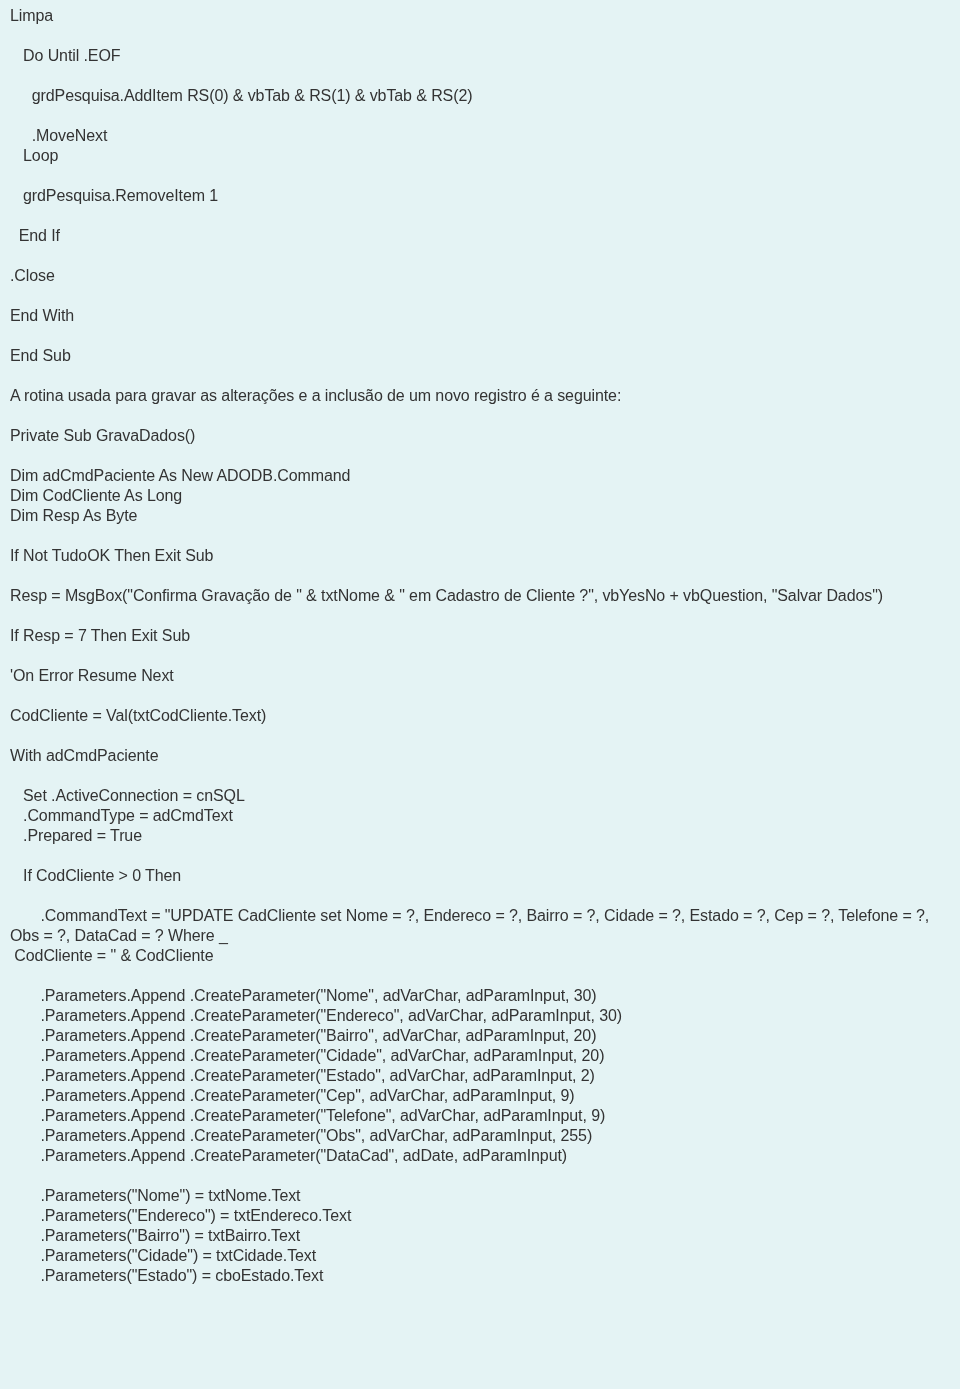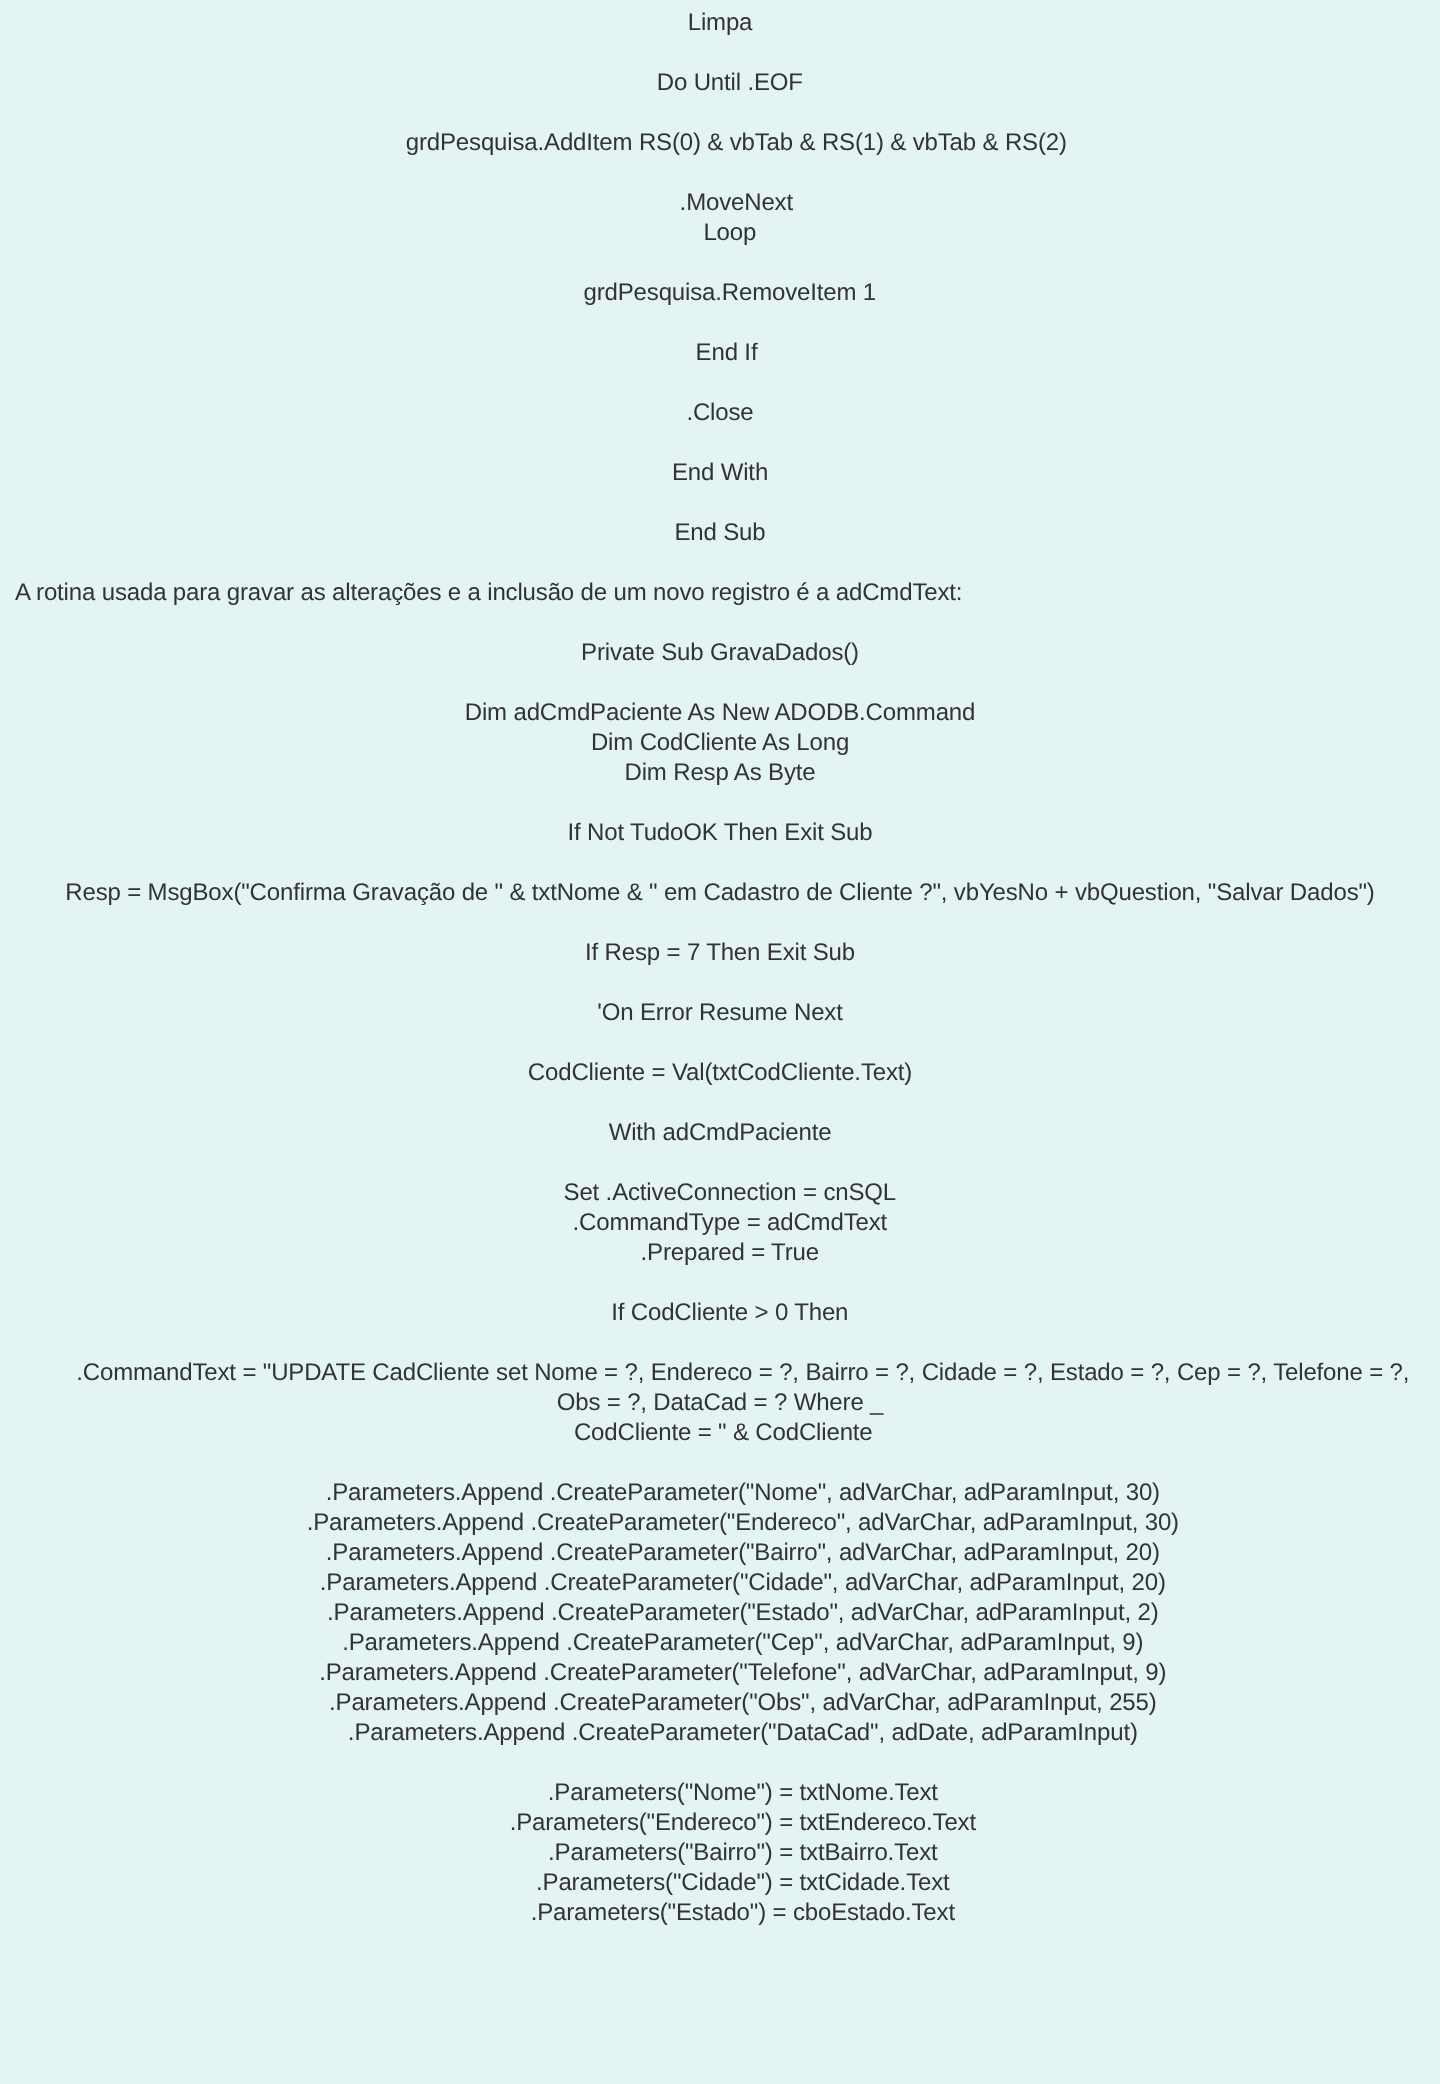--- a/index.html
+++ b/index.html
@@ -25,7 +25,6 @@
   }
   pre.section{
     margin:0;
-    text-align:center;
   }
 </style>
 </head>

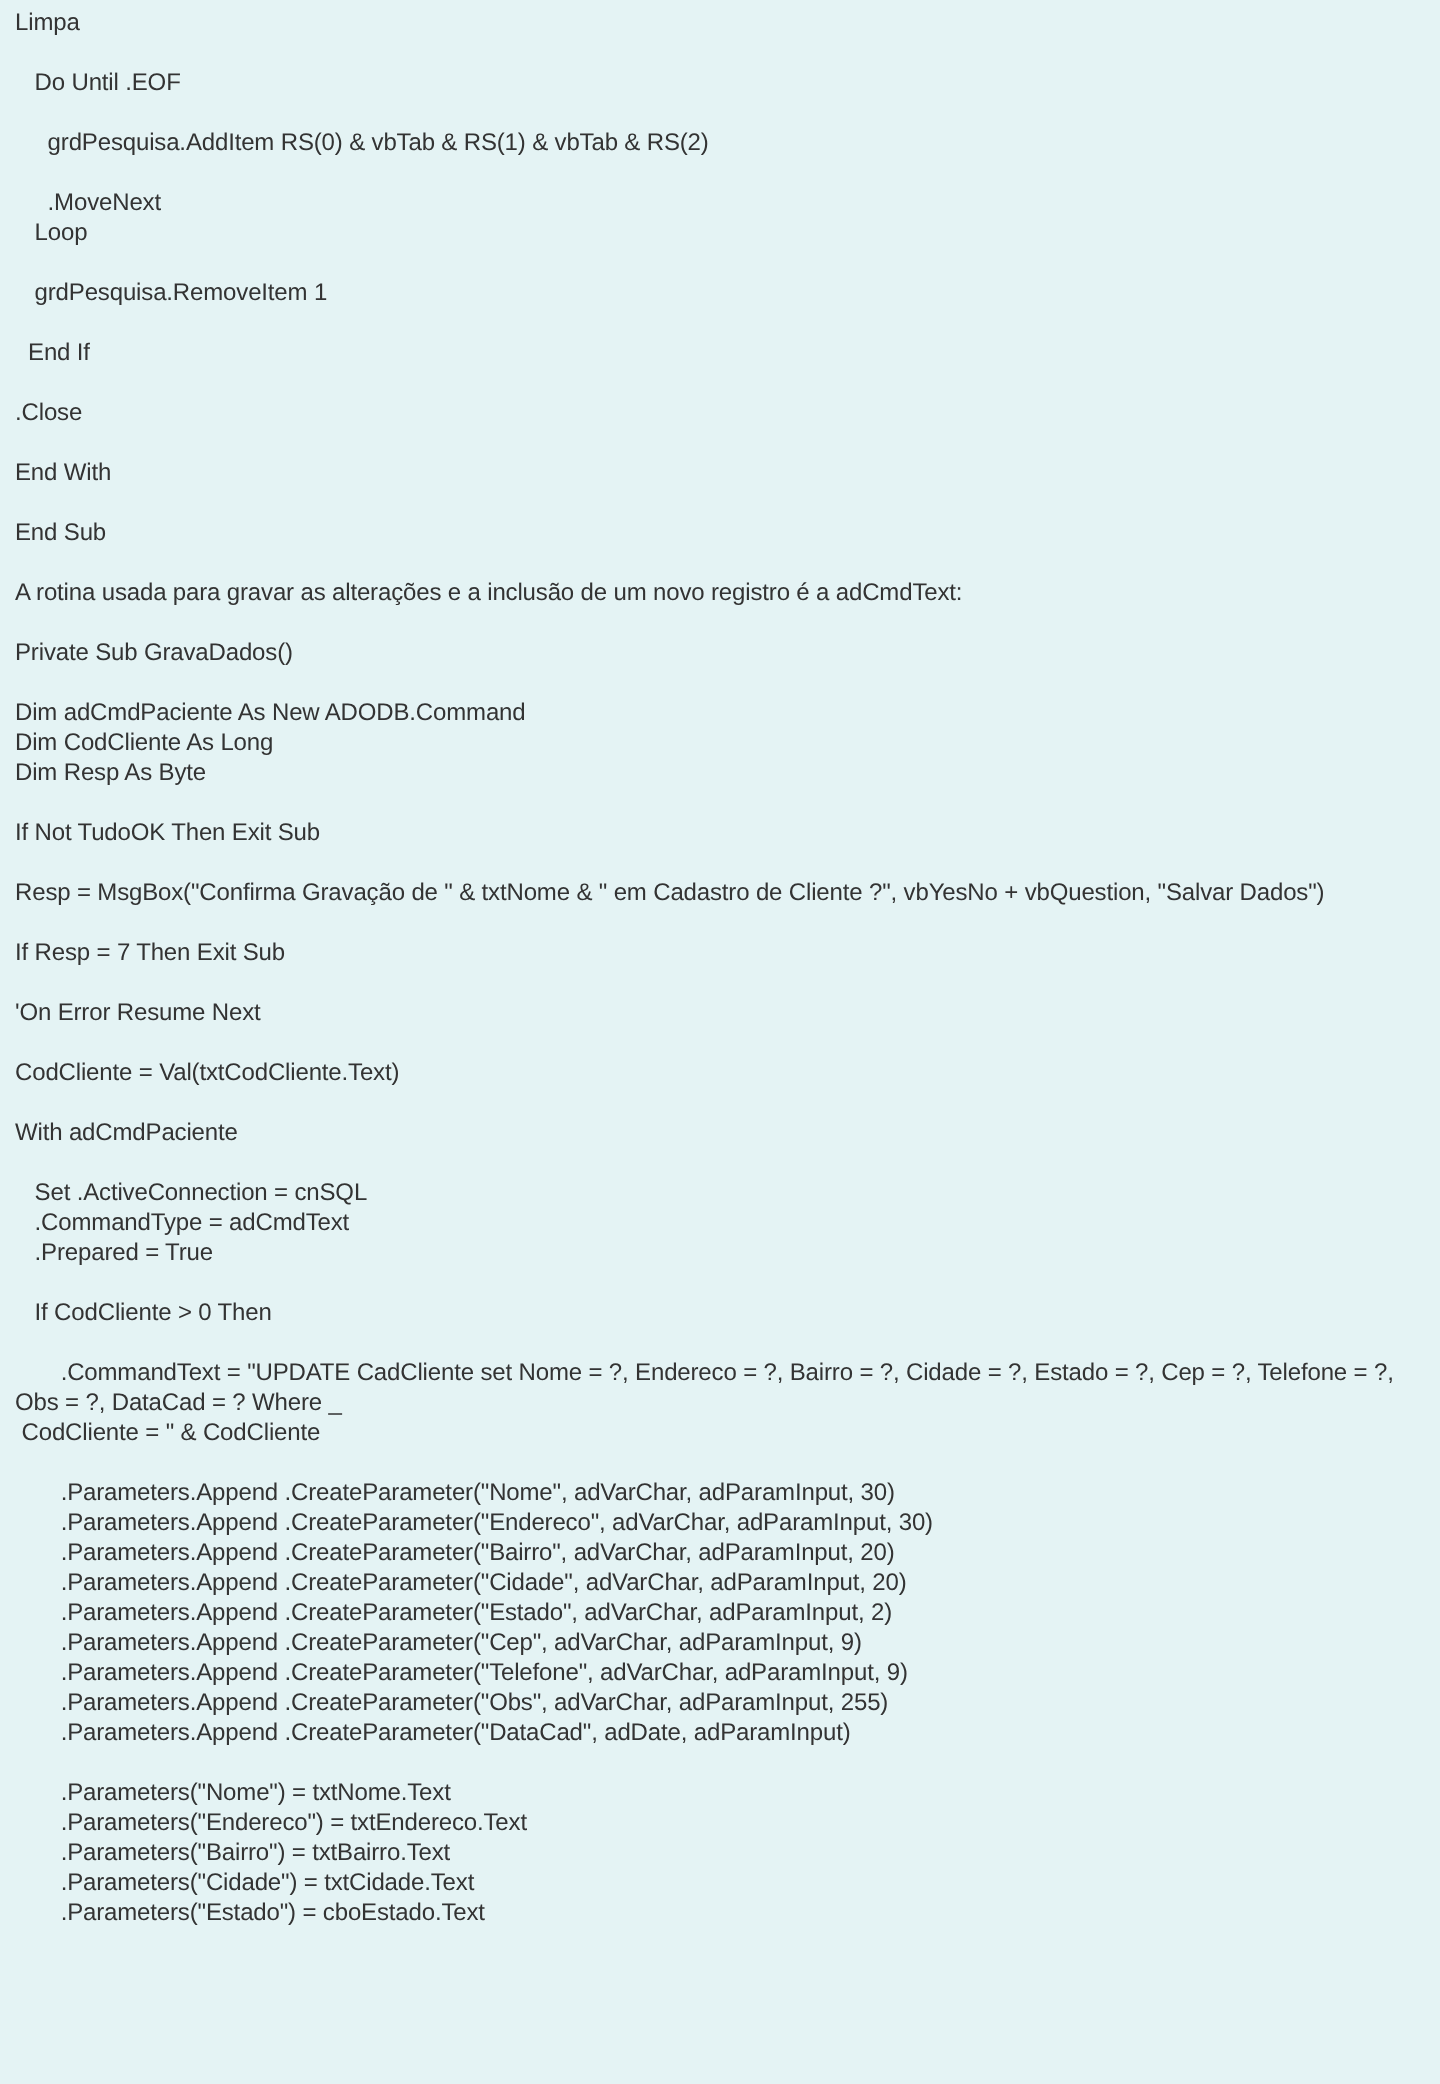--- a/index.html
+++ b/index.html
@@ -49,7 +49,7 @@
 
 End Sub</pre>
 
-<div class="section narrow">A rotina usada para gravar as alterações e a inclusão de um novo registro é a adCmdText:</div>
+<div class="section narrow">A rotina usada para gravar as alterações e a inclusão de um novo registro é a seguinte:</div>
 
 <pre class="section narrow">Private Sub GravaDados()
 

